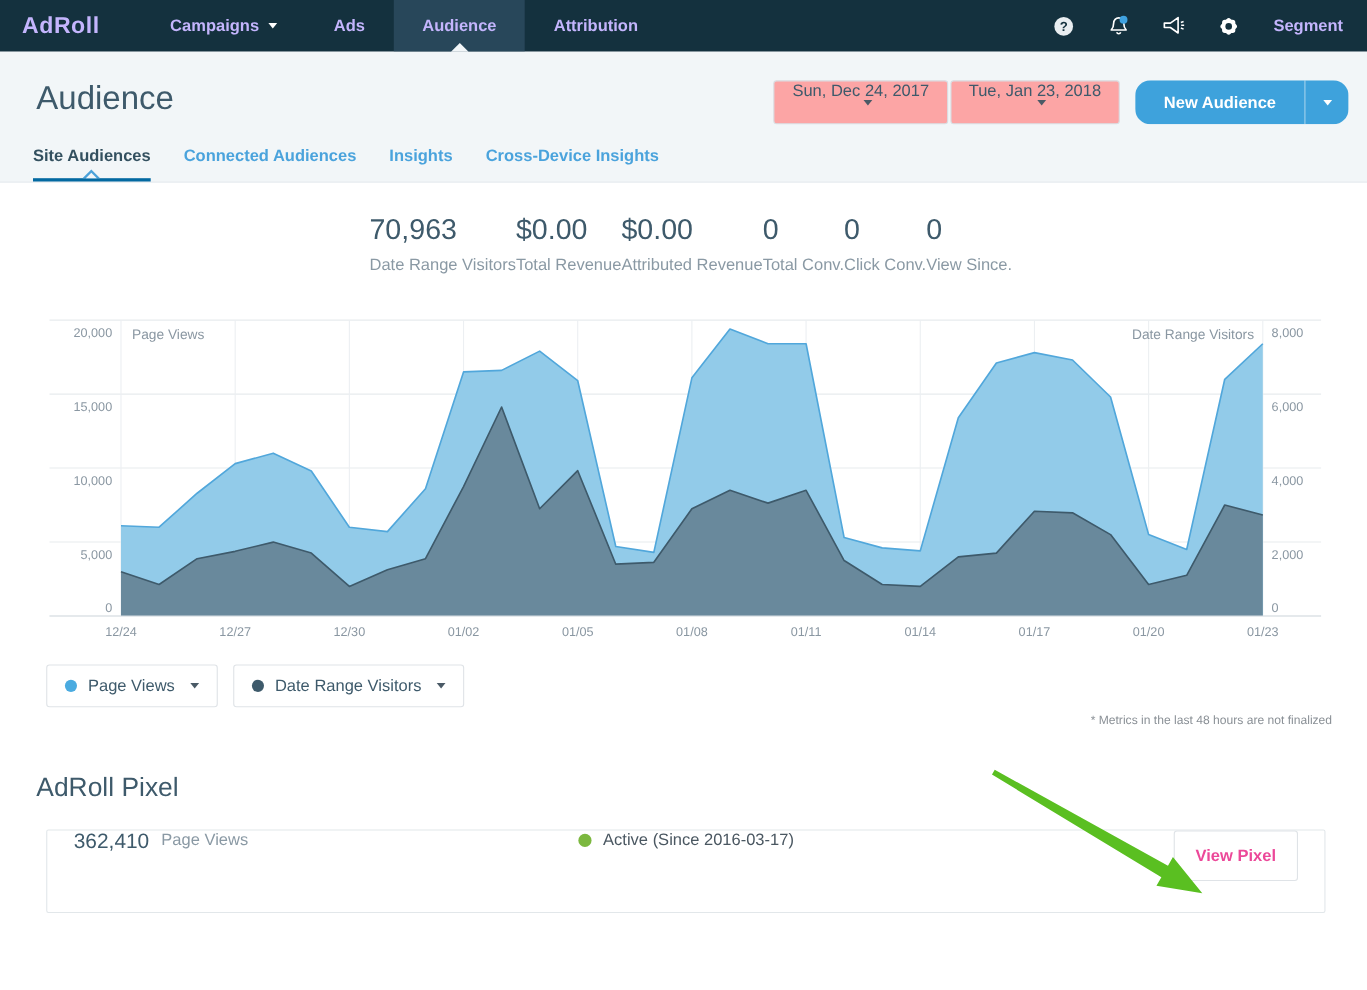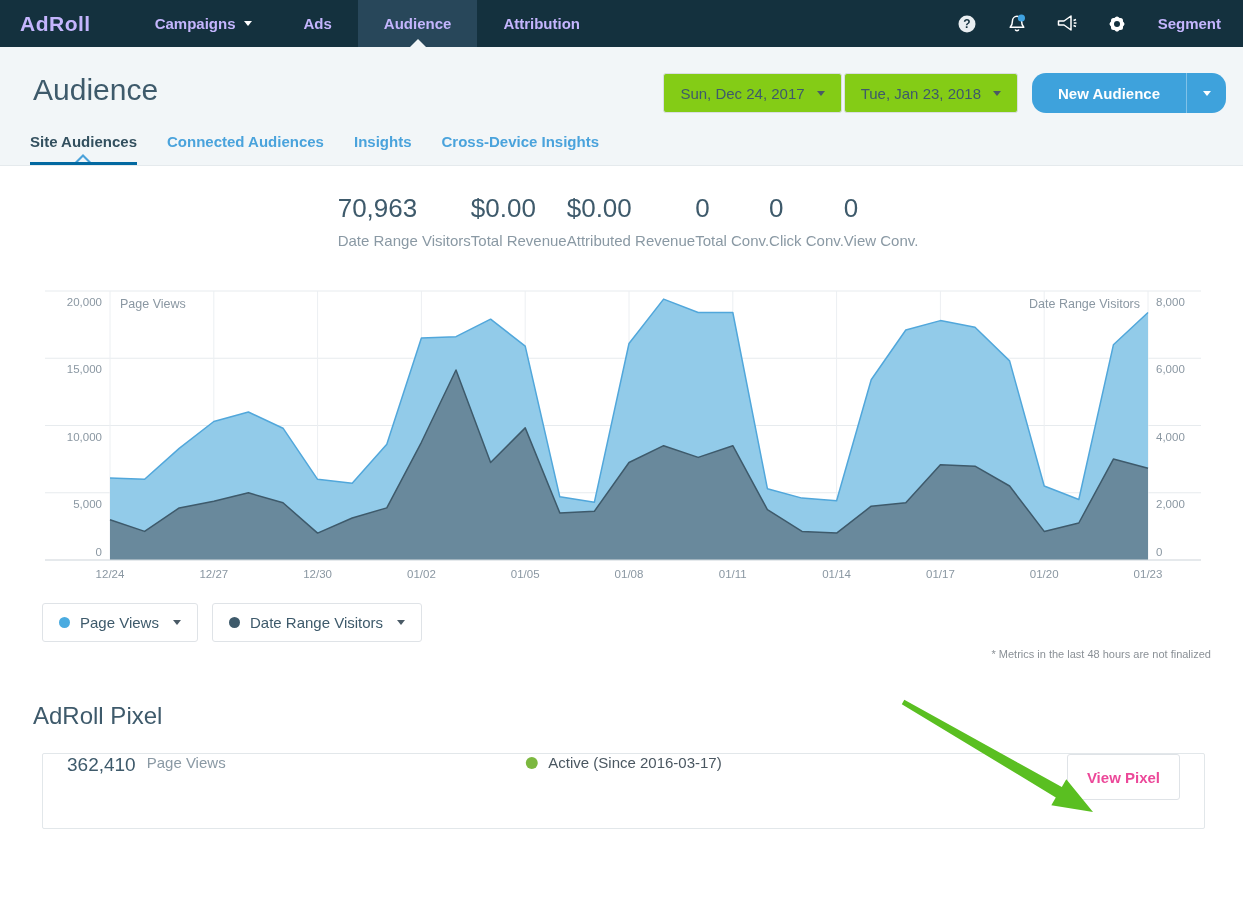--- a/index.html
+++ b/index.html
@@ -23,8 +23,8 @@
   .header-band { background:#f2f6f8; border-bottom:1px solid #e5eaed; position:relative; padding-top:26px; }
   .page-title { font-size:30px; font-weight:400; color:#3e5a6b; margin-left:33px; }
   .header-controls { position:absolute; top:26px; right:17px; display:flex; align-items:stretch; }
-  .datebox { background:#84cc16; border:1px solid #d9dee3; border-radius:3px; height:40px; display:flex; align-items:center;
-      padding:0 16px; font-size:15px; color:#3e5a6b; cursor:pointer; margin-right:2px; }
+  .datebox { background:#fca5a5; border:1px solid #d9dee3; border-radius:3px; height:40px; display:flex; align-items:center;
+      padding:0 16px; font-size:15px; color:#3e5a6b; cursor:pointer; margin-right:2px;flex-direction:column; }
   .caret-dark { width:0; height:0; border-left:4.5px solid transparent; border-right:4.5px solid transparent; border-top:5.5px solid #4a5a66; margin-left:12px; }
   .new-audience { display:flex; margin-left:12px; border-radius:14px; overflow:hidden; }
   .na-main { background:#3ea2dc; color:#fff; border:none; font-size:15px; font-weight:600; padding:0 26px; height:40px; cursor:pointer; font-family:inherit; }

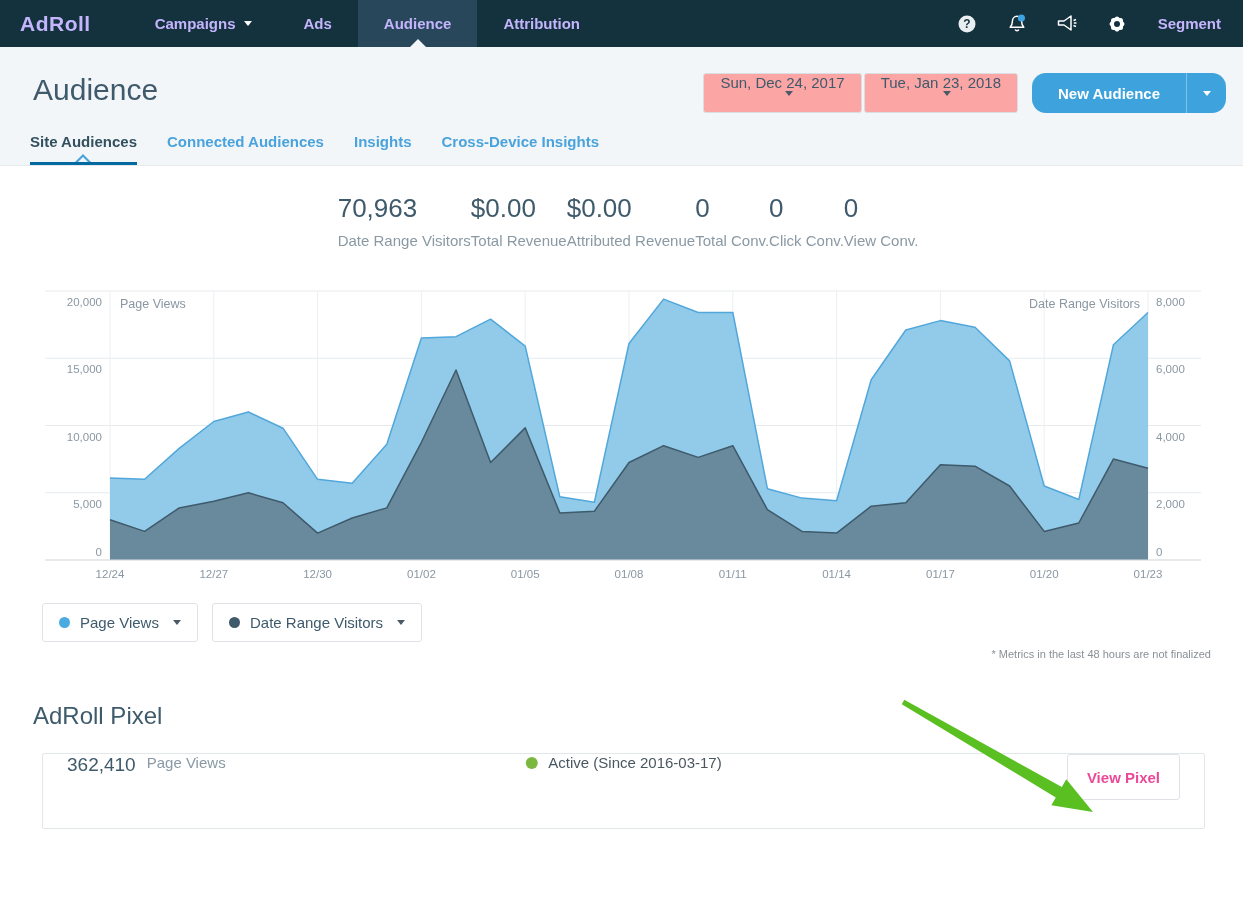--- a/index.html
+++ b/index.html
@@ -166,7 +166,7 @@
   </div>
   <div class="stat">
     <div class="stat-value">0</div>
-    <div class="stat-label">View Conv.</div>
+    <div class="stat-label">View Since.</div>
   </div>
 </div>
 

